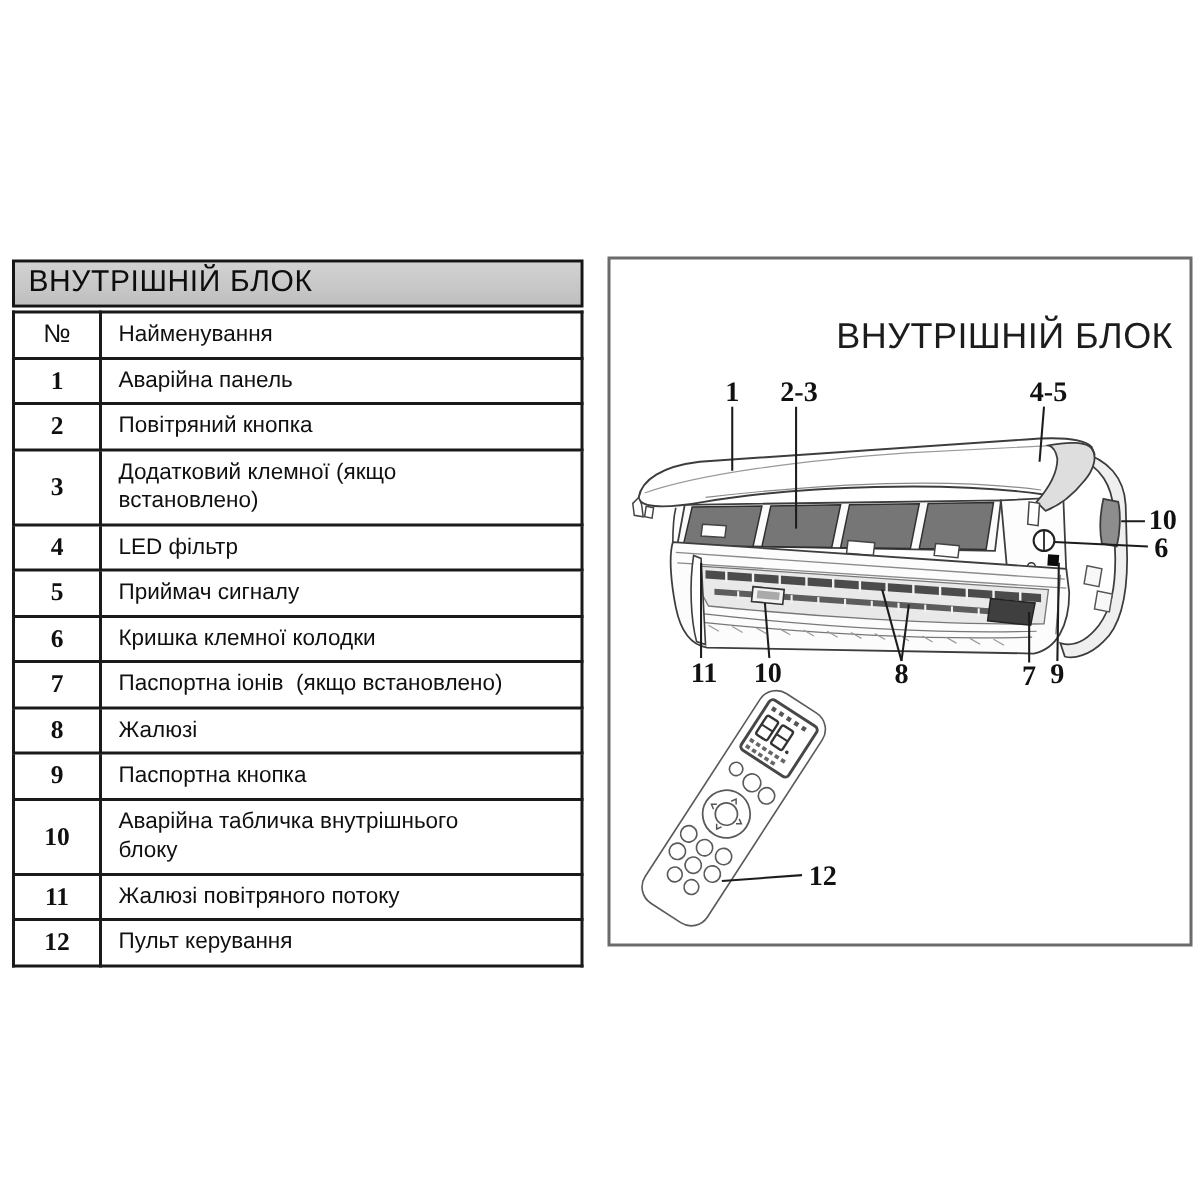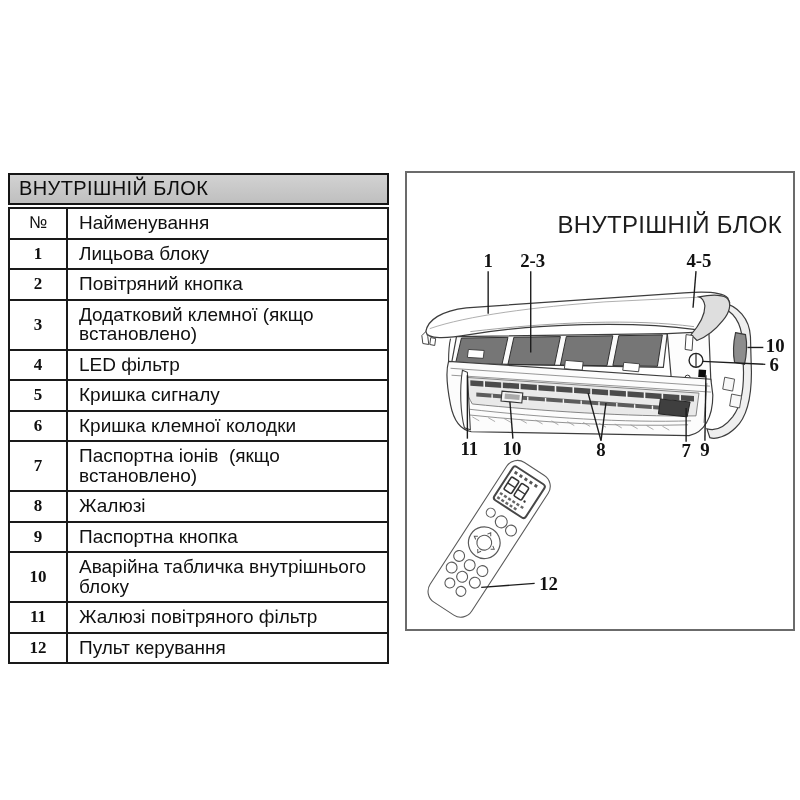--- a/index.html
+++ b/index.html
@@ -31,7 +31,7 @@
     font-family:"Liberation Sans", sans-serif; font-weight:normal;
   }
   .cell-name {
-    font-size:19px; color:#101010; text-align:left; font-weight:normal;
+    font-size:15px; color:#101010; text-align:left; font-weight:normal;
     padding:4px 6px 5px 11px; white-space:pre-wrap; line-height:19.5px;
   }
   

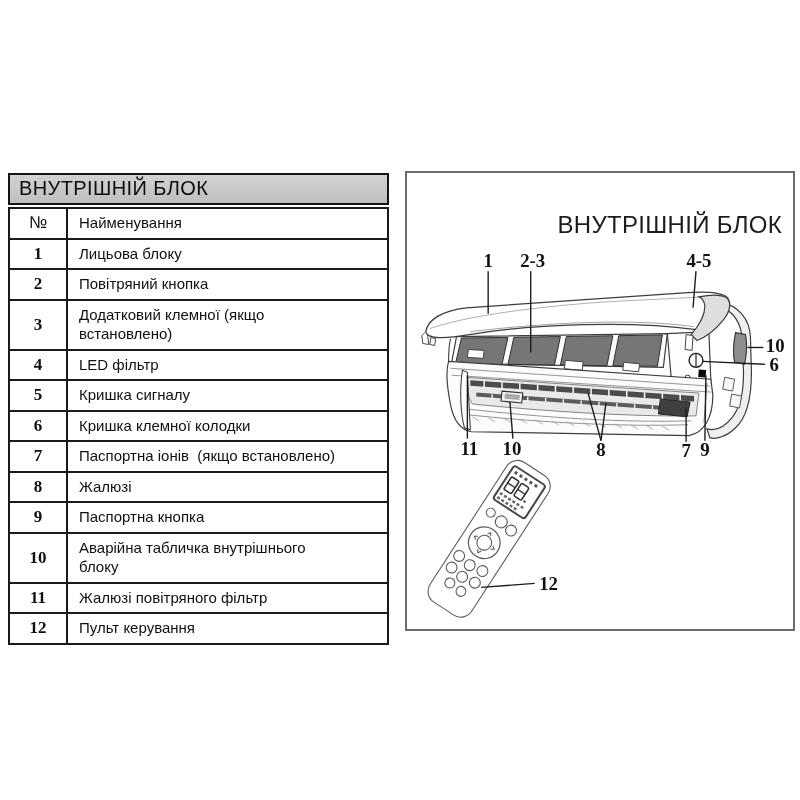--- a/index.html
+++ b/index.html
@@ -64,7 +64,7 @@
     <tbody>
         <tr>
     <td class="cell-num">1</td>
-    <td class="cell-name">Лицьова блоку</td>
+    <td class="cell-name">Аварійна панель</td>
   </tr>
         <tr>
     <td class="cell-num">2</td>

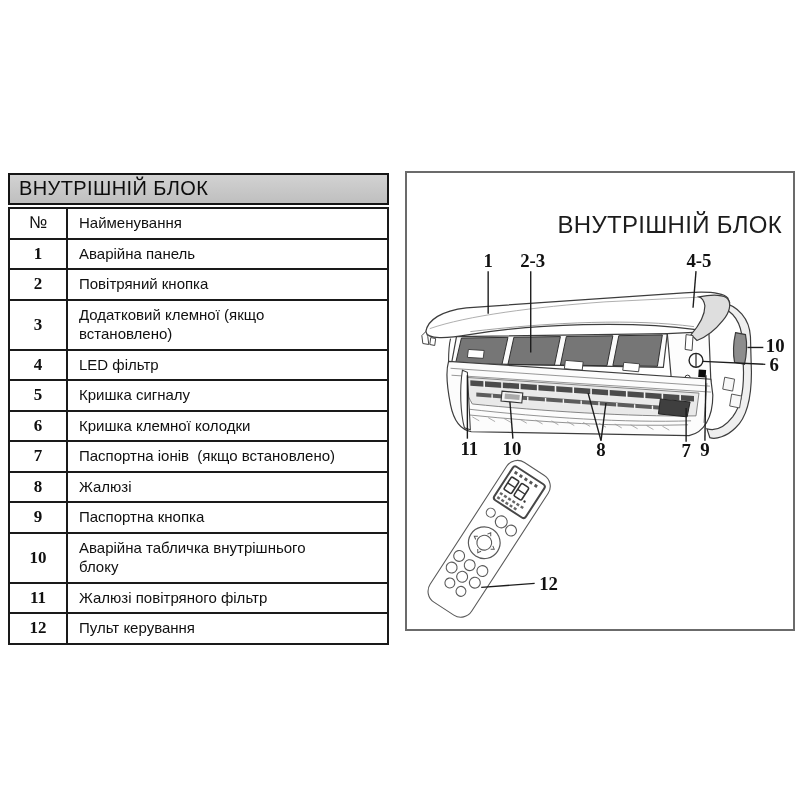--- a/index.html
+++ b/index.html
@@ -81,7 +81,7 @@
   </tr>
         <tr>
     <td class="cell-num">5</td>
-    <td class="cell-name">Кришка сигналу</td>
+    <td class="cell-name">Приймач сигналу</td>
   </tr>
         <tr>
     <td class="cell-num">6</td>

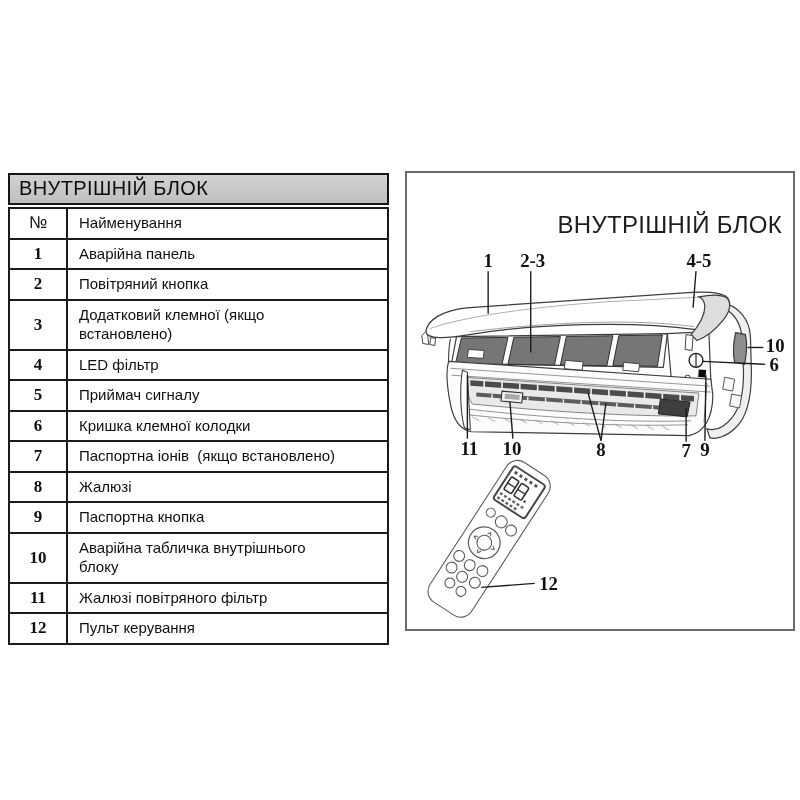--- a/index.html
+++ b/index.html
@@ -106,7 +106,7 @@
   </tr>
         <tr>
     <td class="cell-num">11</td>
-    <td class="cell-name">Жалюзі повітряного фільтр</td>
+    <td class="cell-name">Жалюзі повітряного потоку</td>
   </tr>
         <tr>
     <td class="cell-num">12</td>

